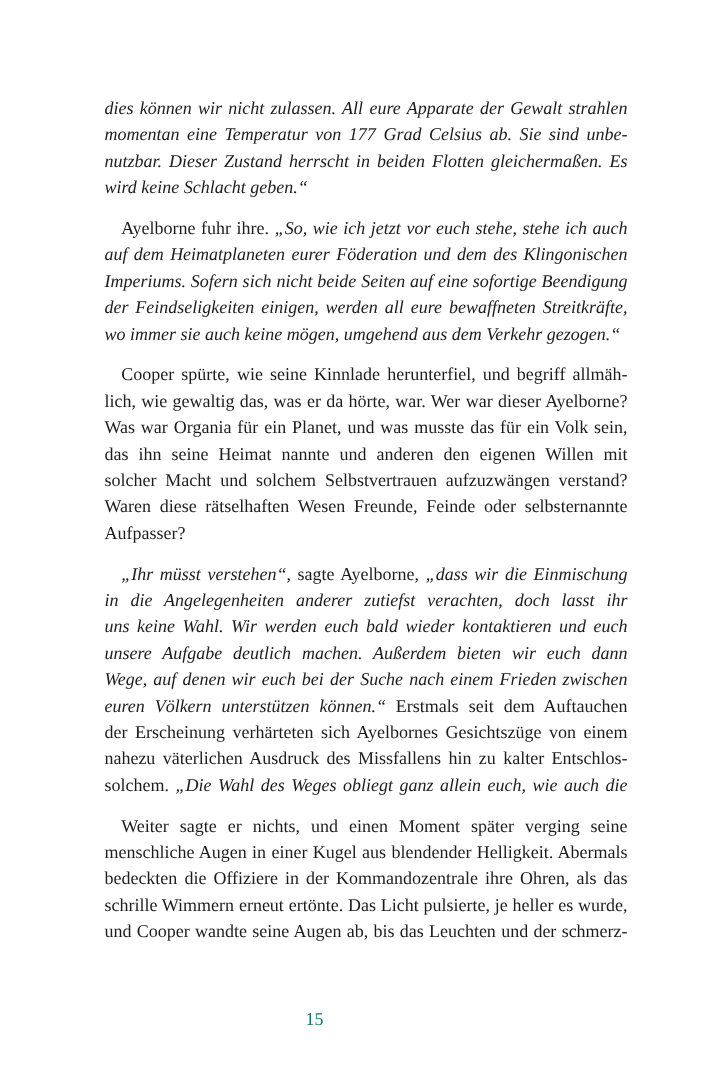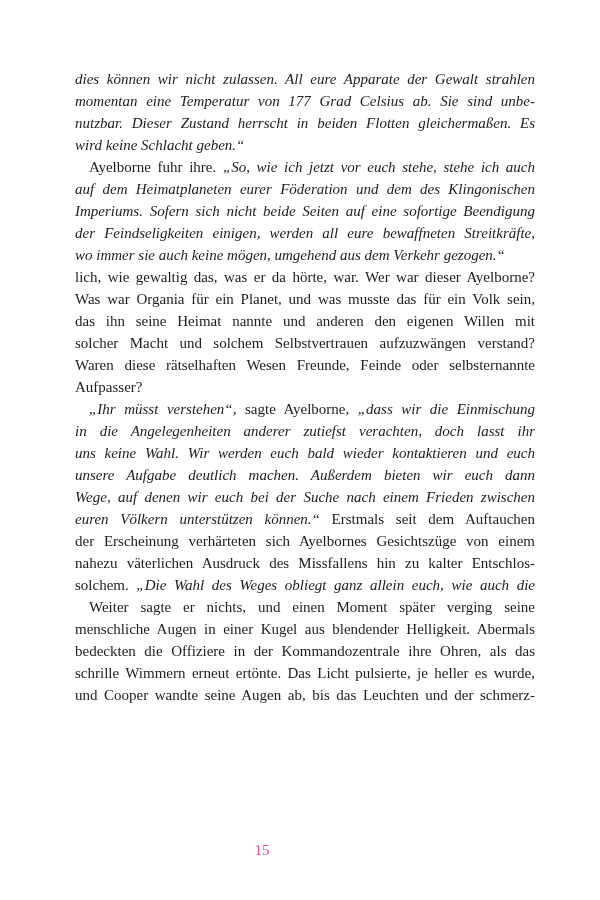--- a/index.html
+++ b/index.html
@@ -24,7 +24,7 @@
     font-size: 15px;
     line-height: 22px;
   }
-  .paragraph { margin: 0; }
+  .paragraph { margin: 12px; }
   .line {
     text-align: justify;
     text-align-last: justify;

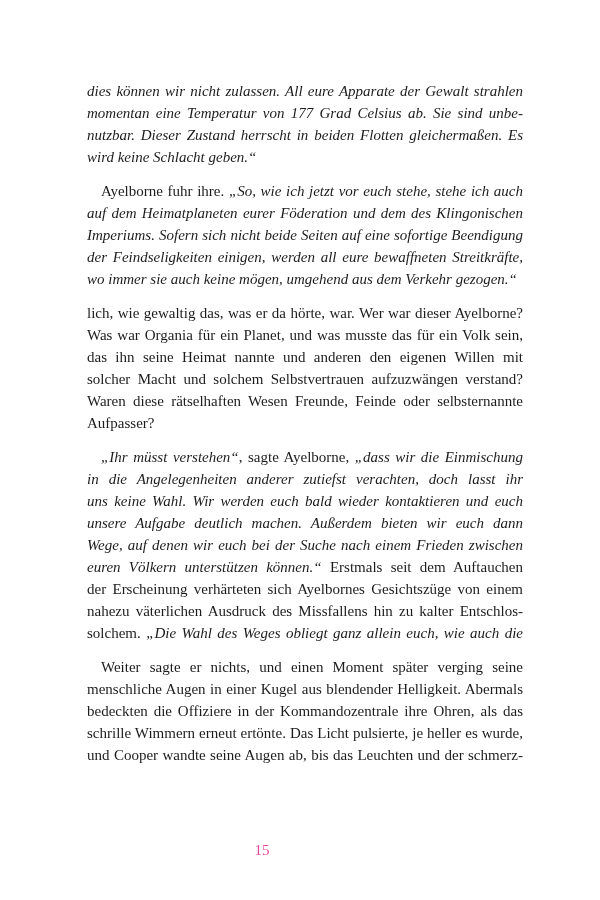--- a/index.html
+++ b/index.html
@@ -70,6 +70,7 @@
         <div class="line lastleft"><span class="it">wo immer sie auch keine mögen, umgehend aus dem Verkehr gezogen.“</span></div>
       </div>
       <div class="paragraph">
+        <div class="line indent"><span class="ro">Cooper spürte, wie seine Kinnlade herunterfiel, und begriff allmäh-</span></div>
         <div class="line"><span class="ro">lich, wie gewaltig das, was er da hörte, war. Wer war dieser Ayelborne?</span></div>
         <div class="line"><span class="ro">Was war Organia für ein Planet, und was musste das für ein Volk sein,</span></div>
         <div class="line"><span class="ro">das ihn seine Heimat nannte und anderen den eigenen Willen mit</span></div>

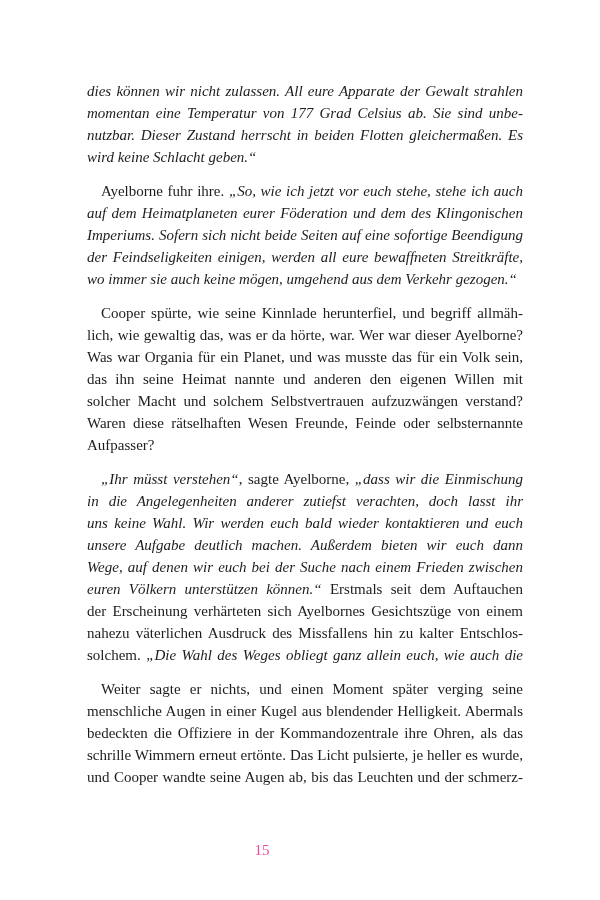--- a/index.html
+++ b/index.html
@@ -46,7 +46,7 @@
     text-align: center;
     font-size: 15px;
     line-height: 20px;
-    color: #ec4899;
+    color: #0f766e;
   }
 </style>
 </head>

